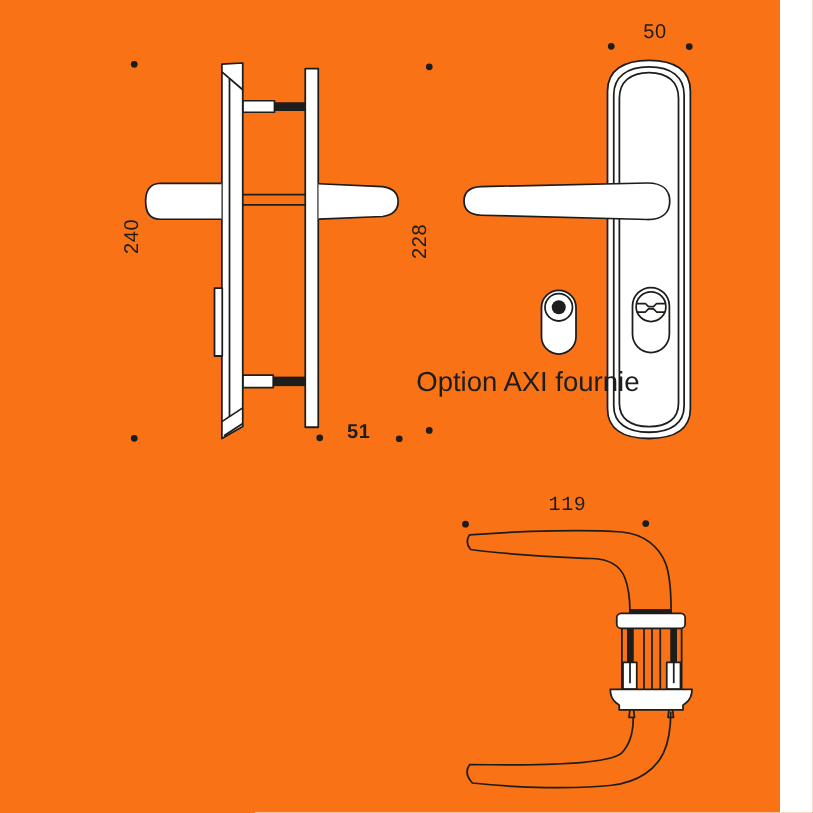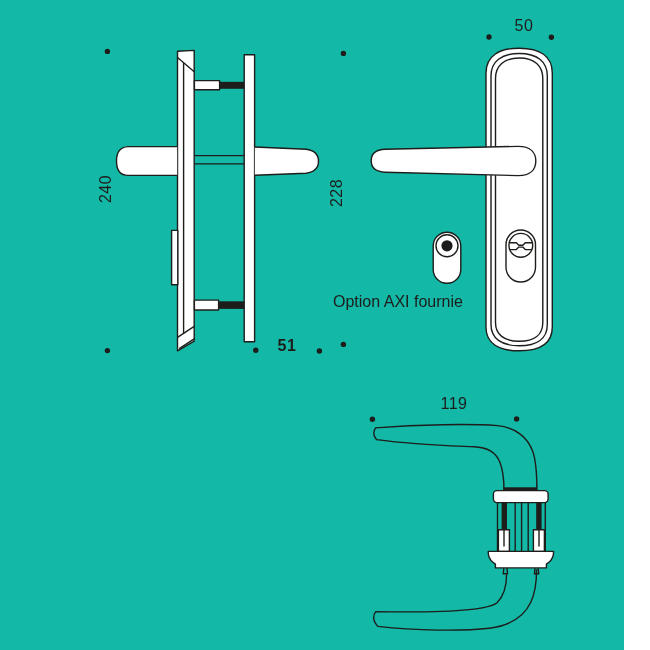--- a/index.html
+++ b/index.html
@@ -4,7 +4,7 @@
 <style>
   html,body{margin:0;padding:0;background:#fff;}
   #stage{
-    position:relative;width:624px;height:650px;background:#14b8a6;
+    position:relative;width:624px;height:650px;background:#f97316;
     font-family:"Liberation Sans", sans-serif;color:#1d1d1b;overflow:hidden;
   }
   #drawing-svg{position:absolute;left:0;top:0;}

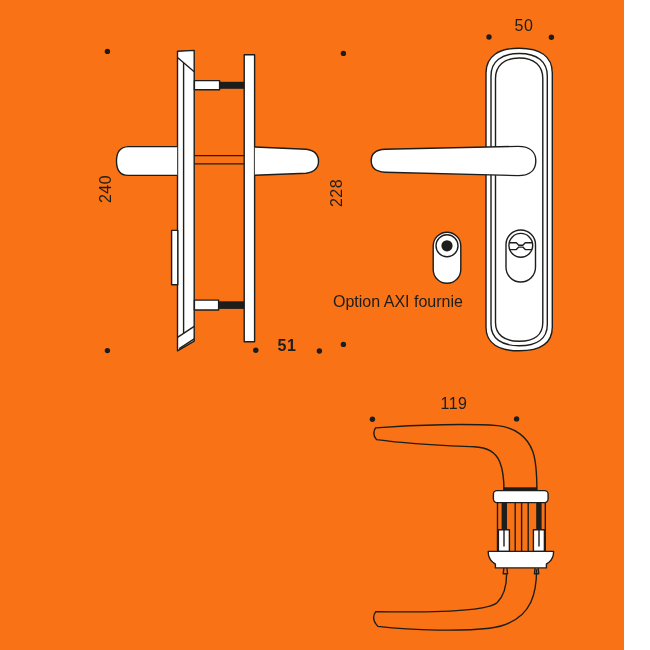--- a/index.html
+++ b/index.html
@@ -14,7 +14,7 @@
   }
   .dim-label.rot{transform:translate(-50%,-50%) rotate(-90deg);}
   .note-label{
-    position:absolute;font-size:16px;color:#1d1d1b;white-space:nowrap;
+    position:absolute;font-size:22px;color:#1d1d1b;white-space:nowrap;
   }
   svg *{vector-effect:none;}
   .ln{fill:none;stroke:#1d1d1b;stroke-width:1.4;stroke-linejoin:round;}

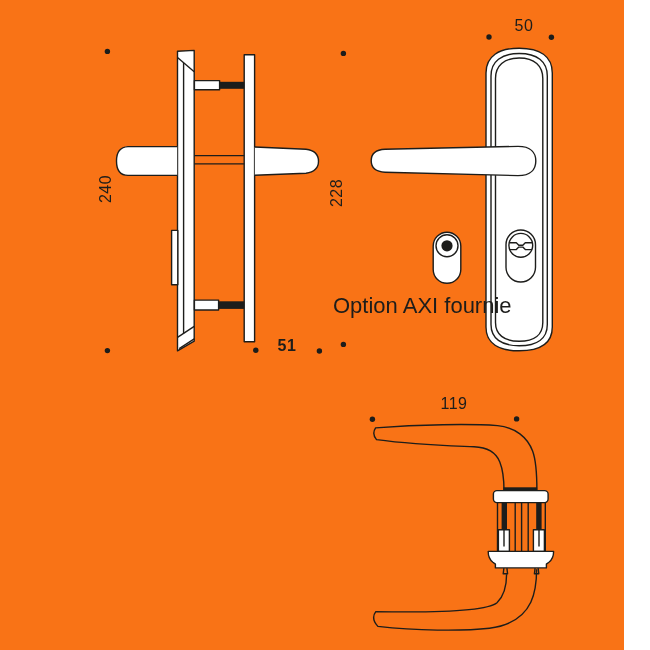--- a/index.html
+++ b/index.html
@@ -153,7 +153,7 @@
 
   <div class="dim-label" style="left:287px;top:345.5px;font-weight:bold;">51</div>
 
-  <div class="dim-label" style="left:454px;top:403.5px;">119</div>
+  <div class="dim-label" style="left:454px;top:403.5px;font-family:Liberation Mono, monospace;">119</div>
 
   <div class="note-label" style="left:333px;top:293px;">Option AXI fournie</div>
 </div>

